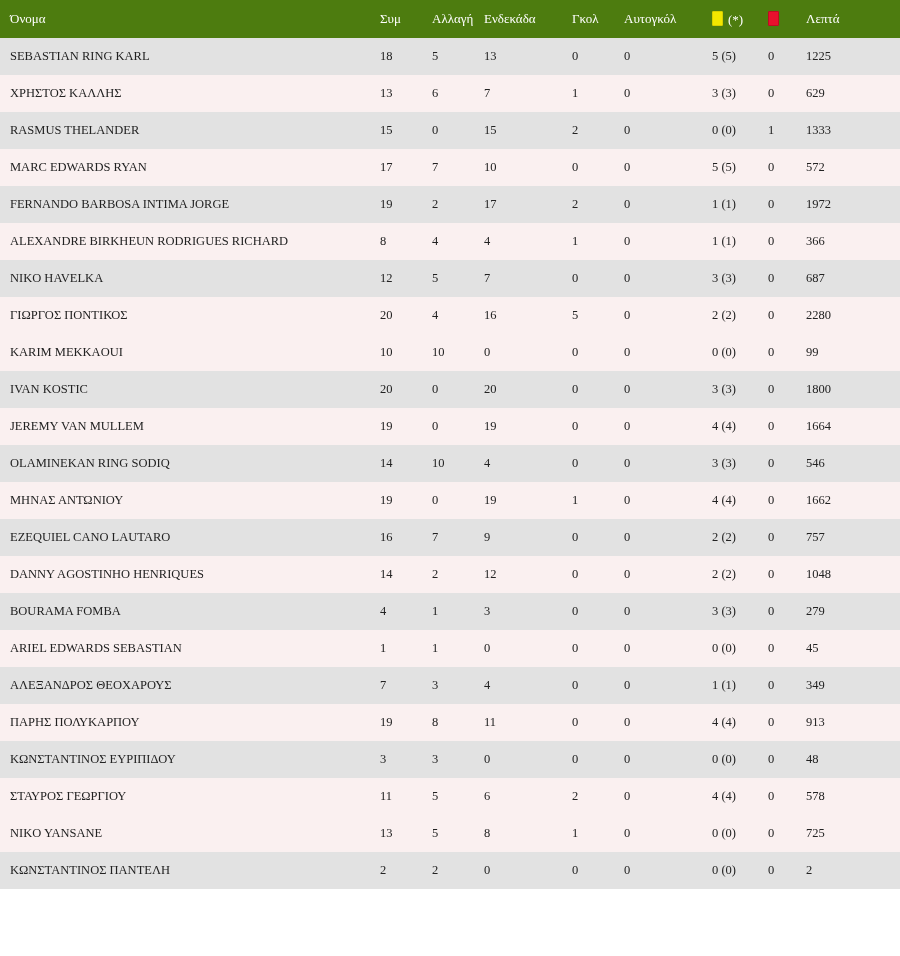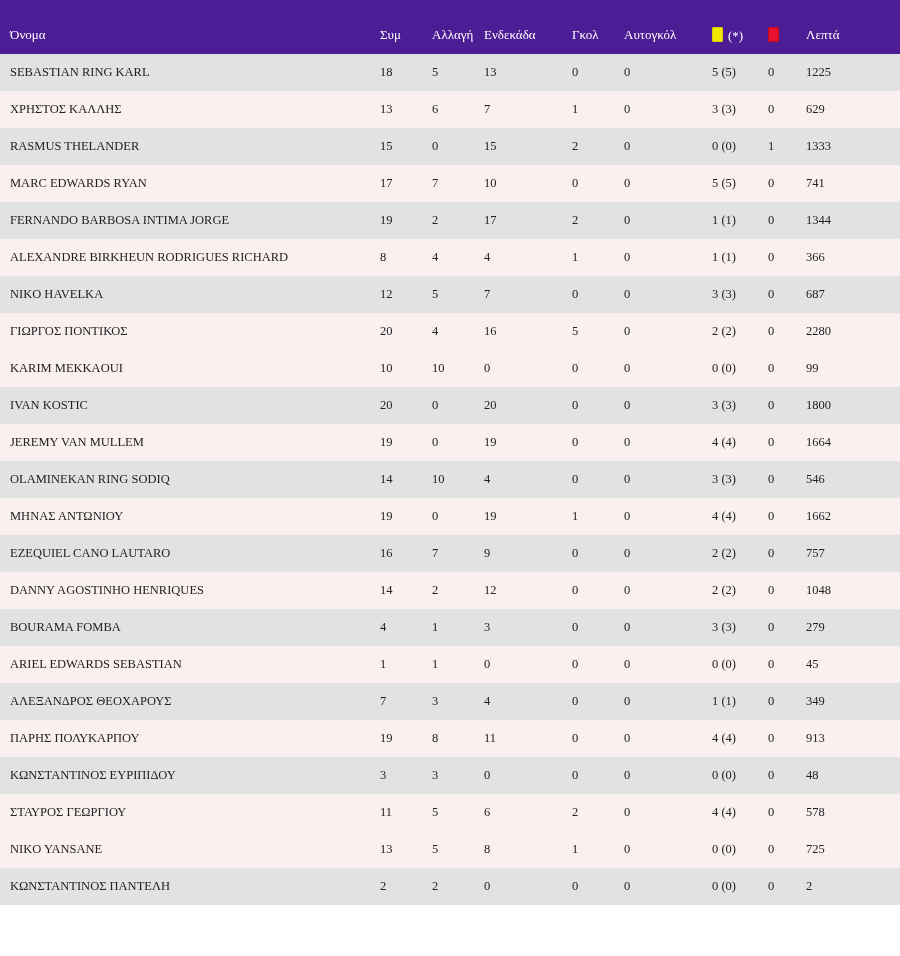--- a/index.html
+++ b/index.html
@@ -20,12 +20,12 @@
     table-layout: fixed;
   }
   table.stats thead th {
-    background: #4c1d95;
+    background: #4d7c0f;
     color: #ffffff;
     font-weight: normal;
     font-size: 13px;
     text-align: left;
-    padding: 26px 8px 10px 10px;
+    padding: 10px 8px 10px 10px;
     height: 18px;
     vertical-align: middle;
     white-space: nowrap;

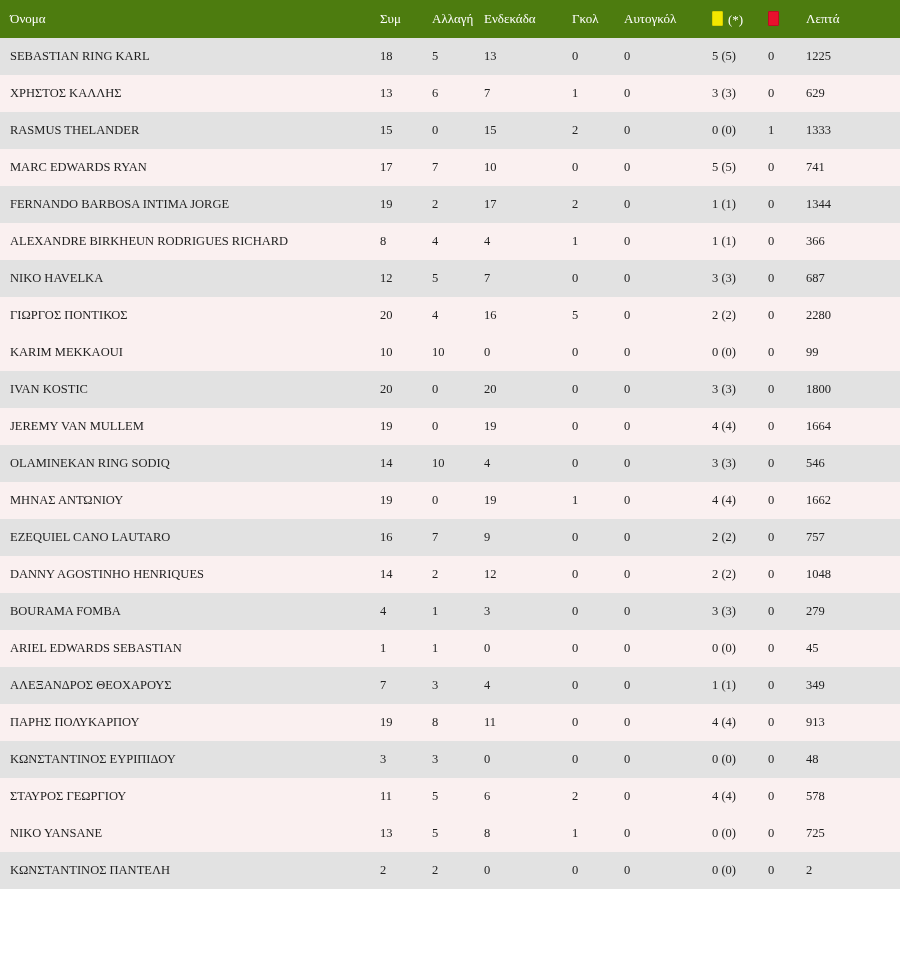--- a/index.html
+++ b/index.html
@@ -143,7 +143,7 @@
         <td>0</td>
         <td>5 (5)</td>
         <td>0</td>
-        <td>741</td>
+        <td>572</td>
       </tr>
       <tr class="row-odd">
         <td>FERNANDO BARBOSA INTIMA JORGE</td>

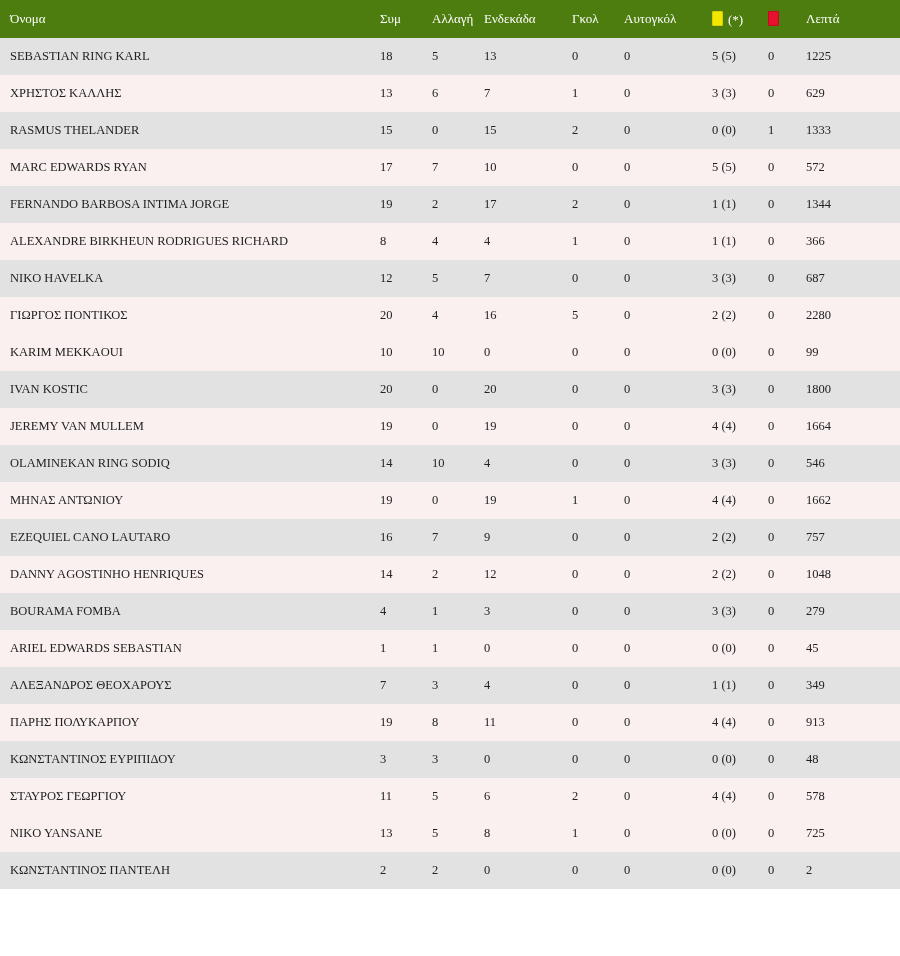--- a/index.html
+++ b/index.html
@@ -154,7 +154,7 @@
         <td>0</td>
         <td>1 (1)</td>
         <td>0</td>
-        <td>1344</td>
+        <td>1972</td>
       </tr>
       <tr class="row-even">
         <td>ALEXANDRE BIRKHEUN RODRIGUES RICHARD</td>

